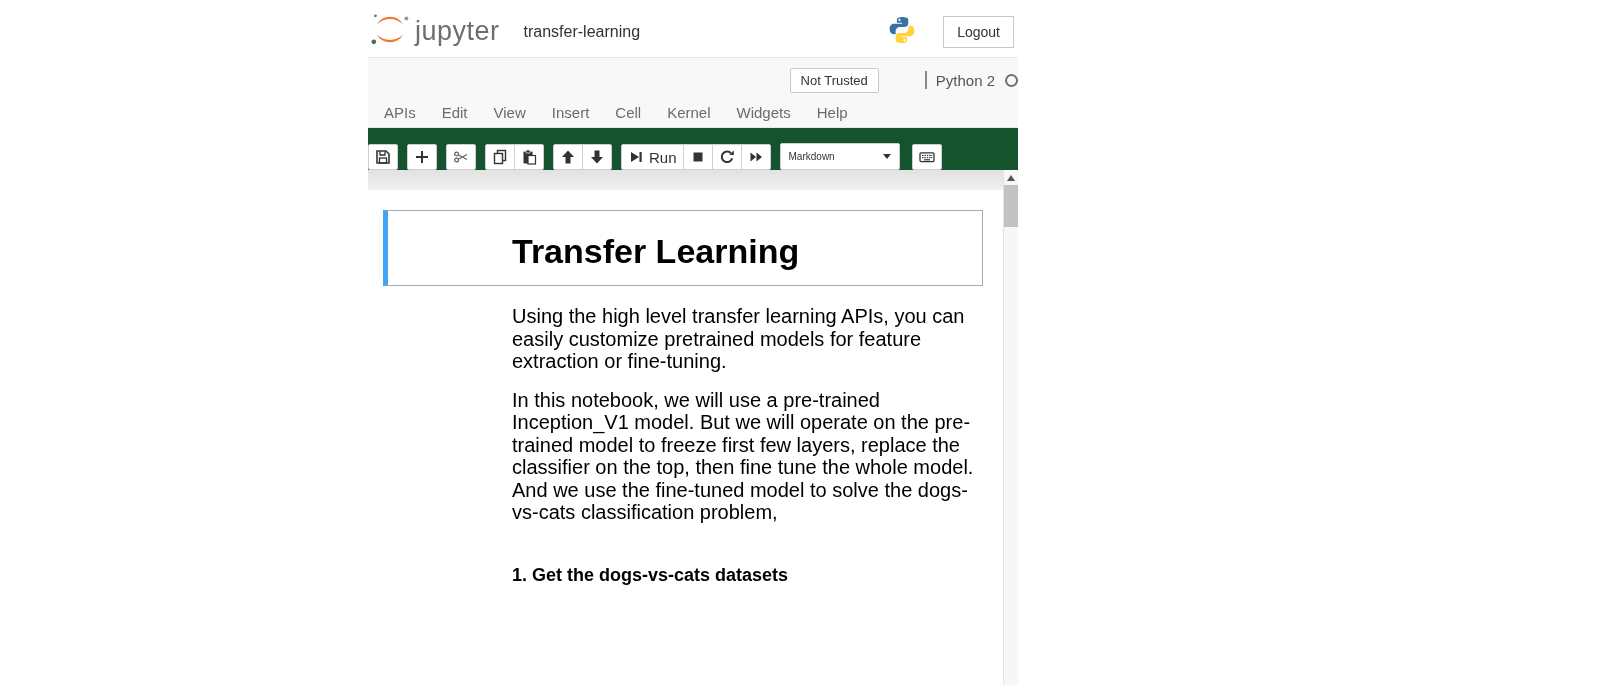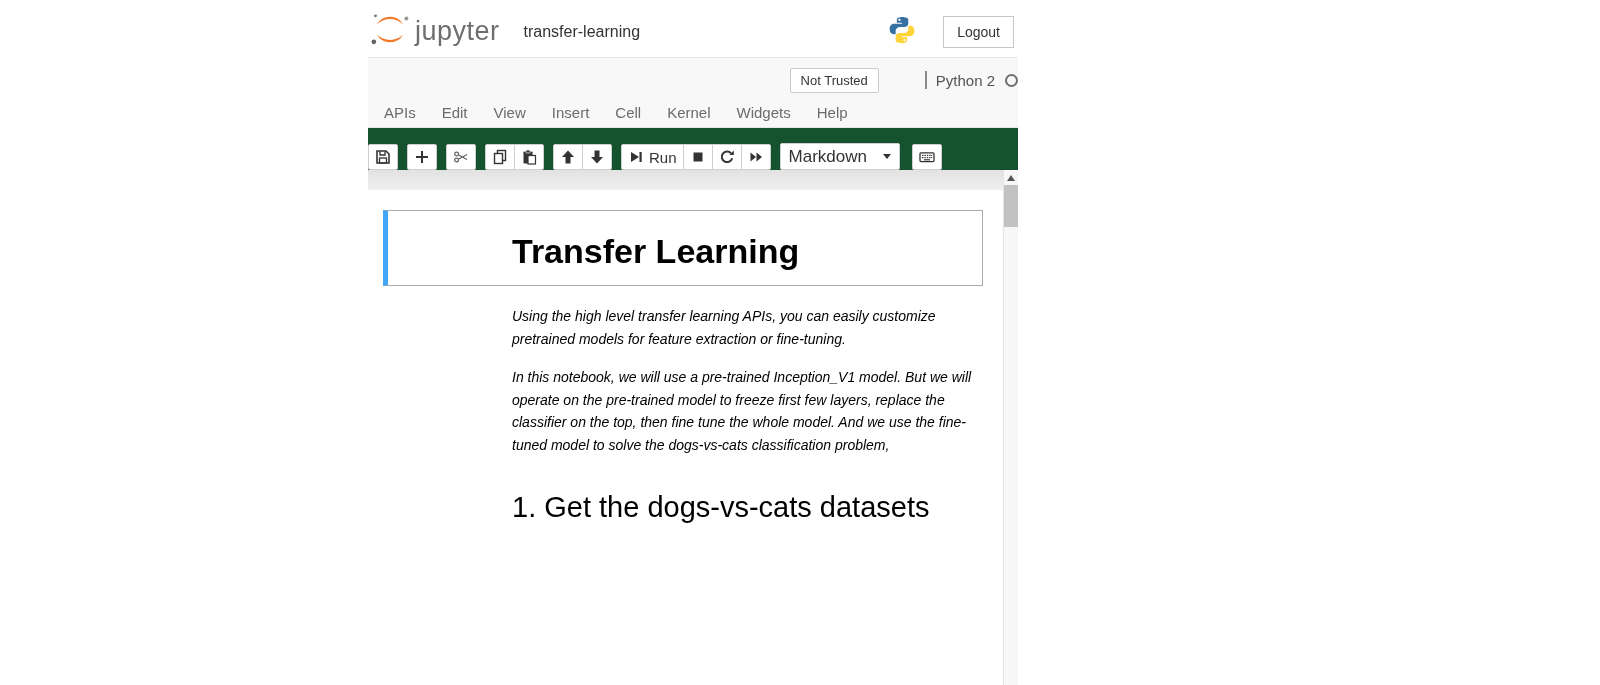--- a/index.html
+++ b/index.html
@@ -34,7 +34,7 @@
   .btn-group .tbtn:last-child { border-radius:0 2px 2px 0; }
   .btn-group .tbtn:only-child { border-radius:2px; }
   .run-label { font-size:15px; color:#333; margin-left:5px; }
-  .cell-type-select { height:27px; width:120px; display:flex; align-items:center; justify-content:space-between; border:1px solid #cfcfcf; border-radius:2px; background:#fff; padding:0 8px; font-size:17px; color:#333; cursor:pointer; margin-right:12px; }
+  .cell-type-select { height:27px; width:120px; display:flex; align-items:center; justify-content:space-between; border:1px solid #cfcfcf; border-radius:2px; background:#fff; padding:0 8px; font-size:10px; color:#333; cursor:pointer; margin-right:12px; }
   .caret-down { width:0; height:0; border-left:4px solid transparent; border-right:4px solid transparent; border-top:5px solid #333; }
 
   

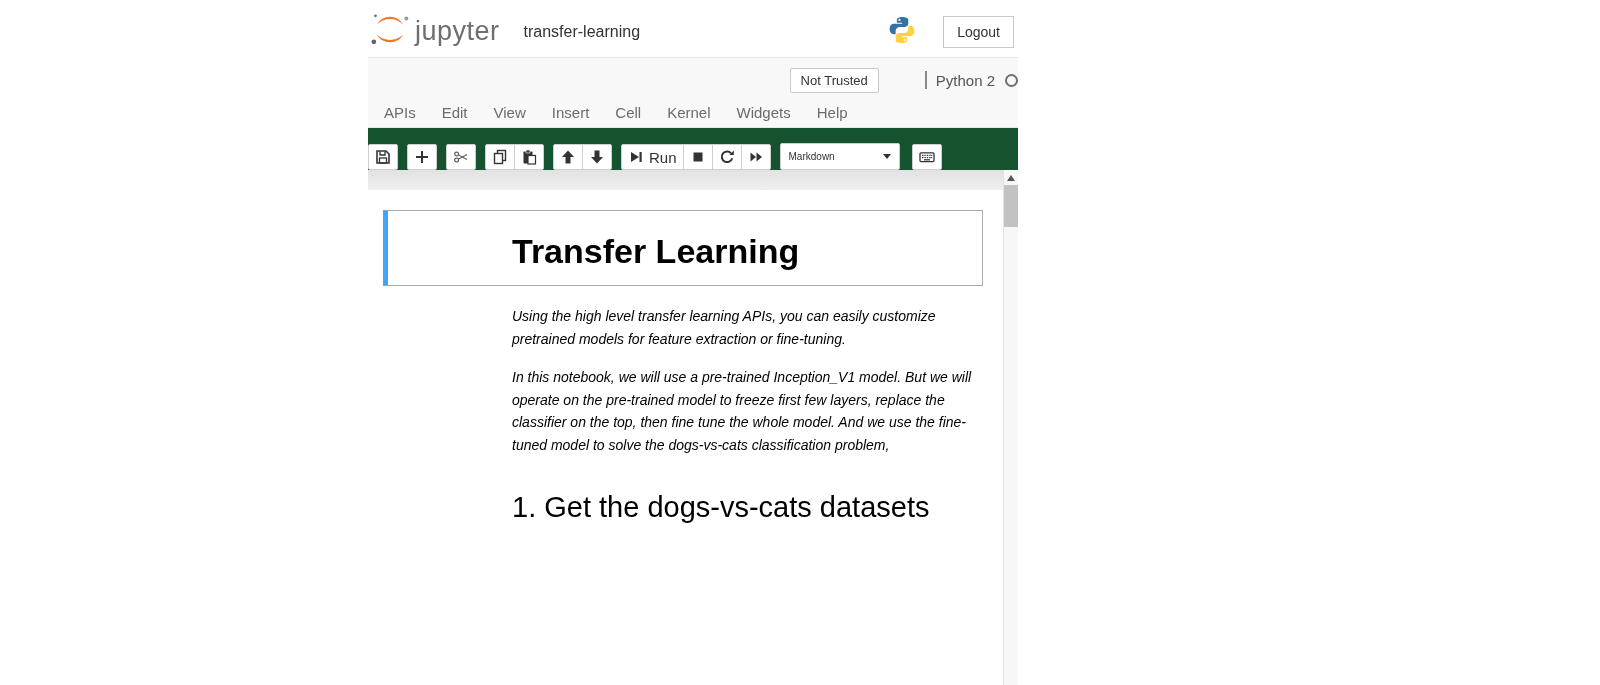--- a/index.html
+++ b/index.html
@@ -46,7 +46,7 @@
   .cell.selected h1 { font-size:34px; line-height:42px; font-weight:bold; color:#000; }
 
   .md { margin-left:144px; width:474px; color:#000; }
-  .md p  { font-size:14px; line-height:22.5px;font-style:italic; }
+  .md p  { font-size:20px; line-height:22.5px; }
   .md h2 { font-size:30px; line-height:34px; font-weight:bold; }
   .md h3 { font-size:29px; line-height:27px; font-weight:normal; }
   .mt-p1 { margin-top:19px; }

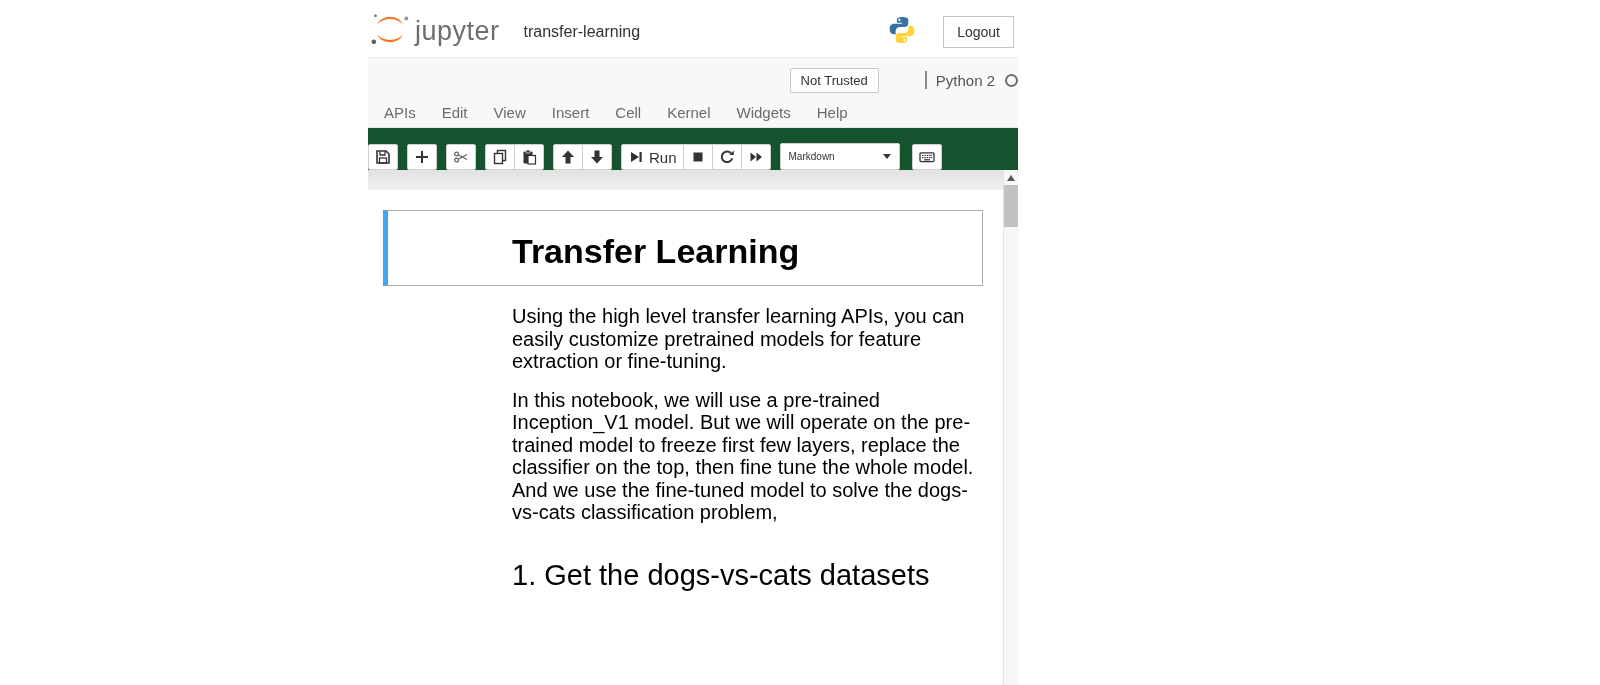--- a/index.html
+++ b/index.html
@@ -48,7 +48,7 @@
   .md { margin-left:144px; width:474px; color:#000; }
   .md p  { font-size:20px; line-height:22.5px; }
   .md h2 { font-size:30px; line-height:34px; font-weight:bold; }
-  .md h3 { font-size:29px; line-height:27px; font-weight:normal; }
+  .md h3 { font-size:18px; line-height:27px; font-weight:bold; }
   .mt-p1 { margin-top:19px; }
   .mt-p2 { margin-top:16px; }
   .mt-h2 { margin-top:46px; }

